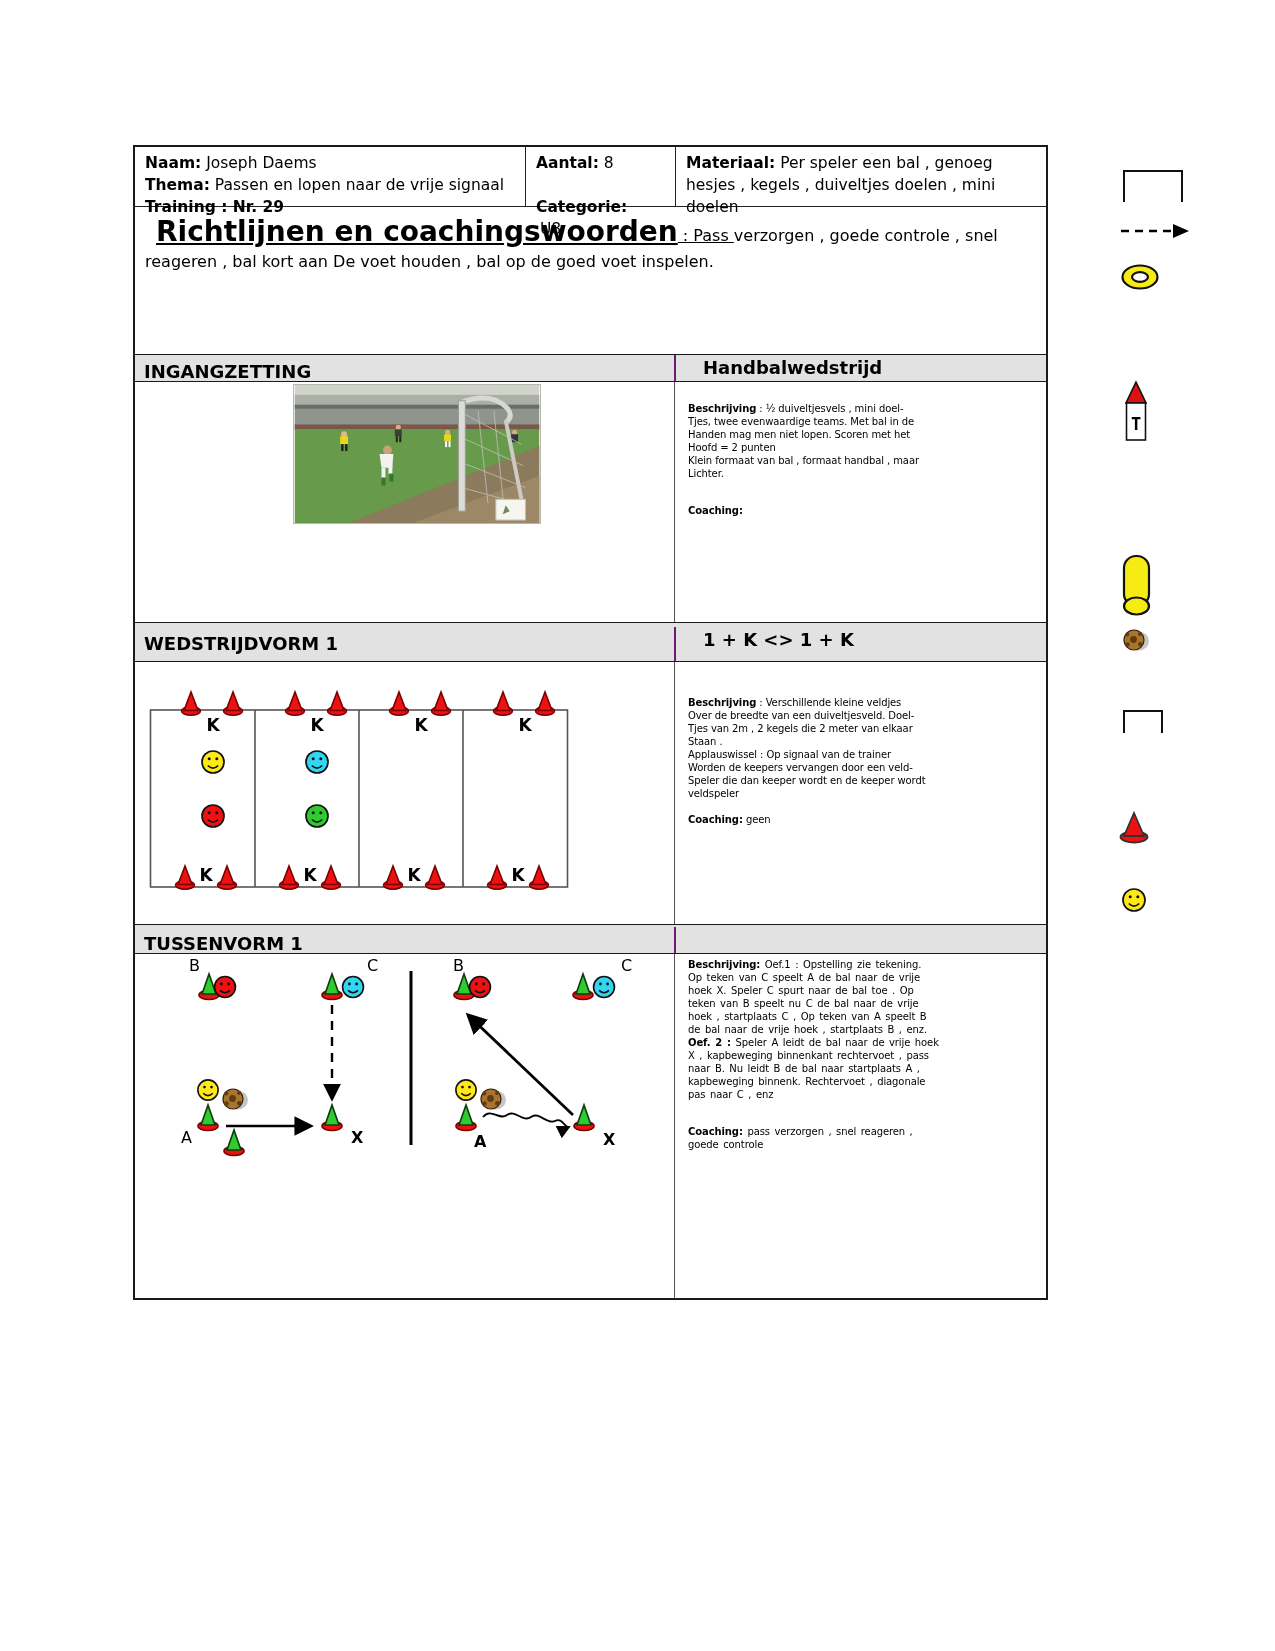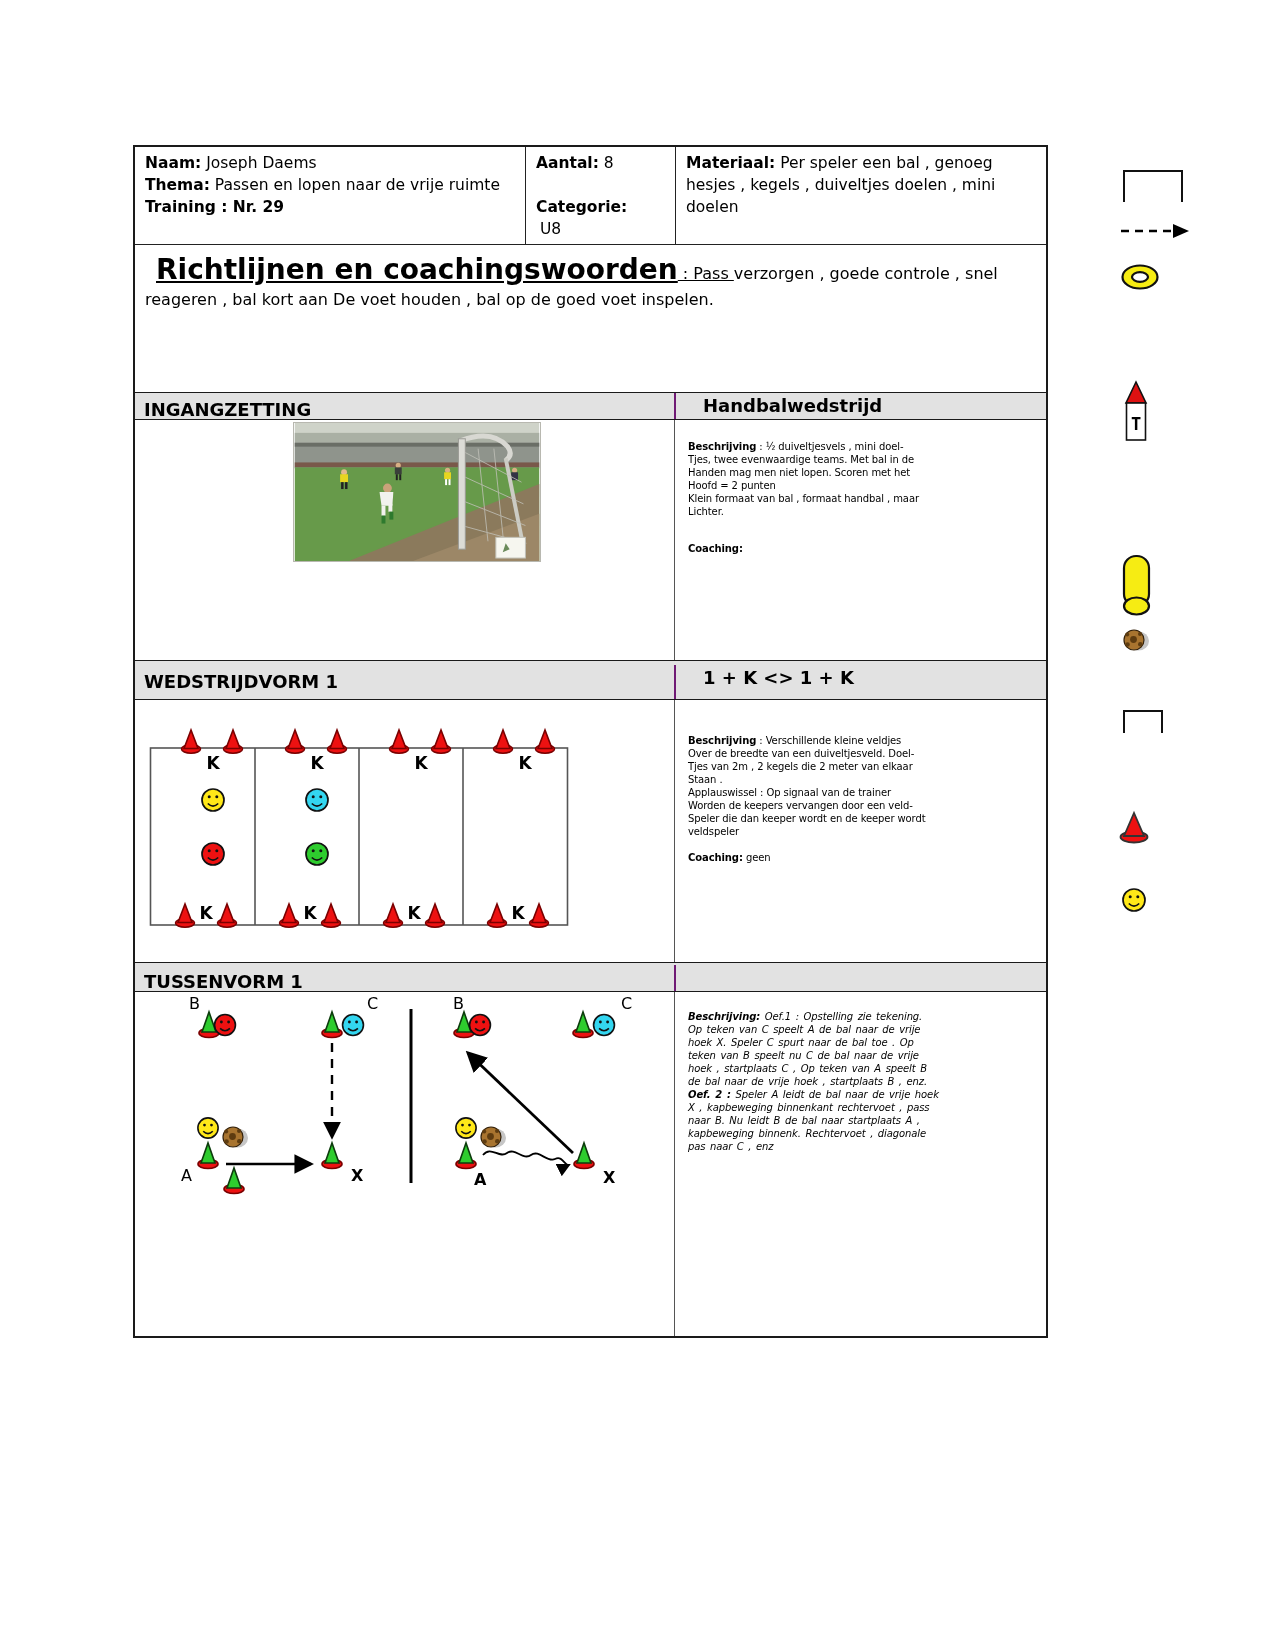--- a/index.html
+++ b/index.html
@@ -15,7 +15,7 @@
   .u { text-decoration:underline; }
 
   
-  .r1 { height:98px; border-bottom:1.5px solid #222; font-size:15.5px; line-height:1.42; }
+  .r1 { height:60px; border-bottom:1.5px solid #222; font-size:15.5px; line-height:1.42; }
   .r1 .cell { padding:5px 10px; }
   .c1 { width:390px; }
   .c2 { width:150px; border-left:1.5px solid #222; }

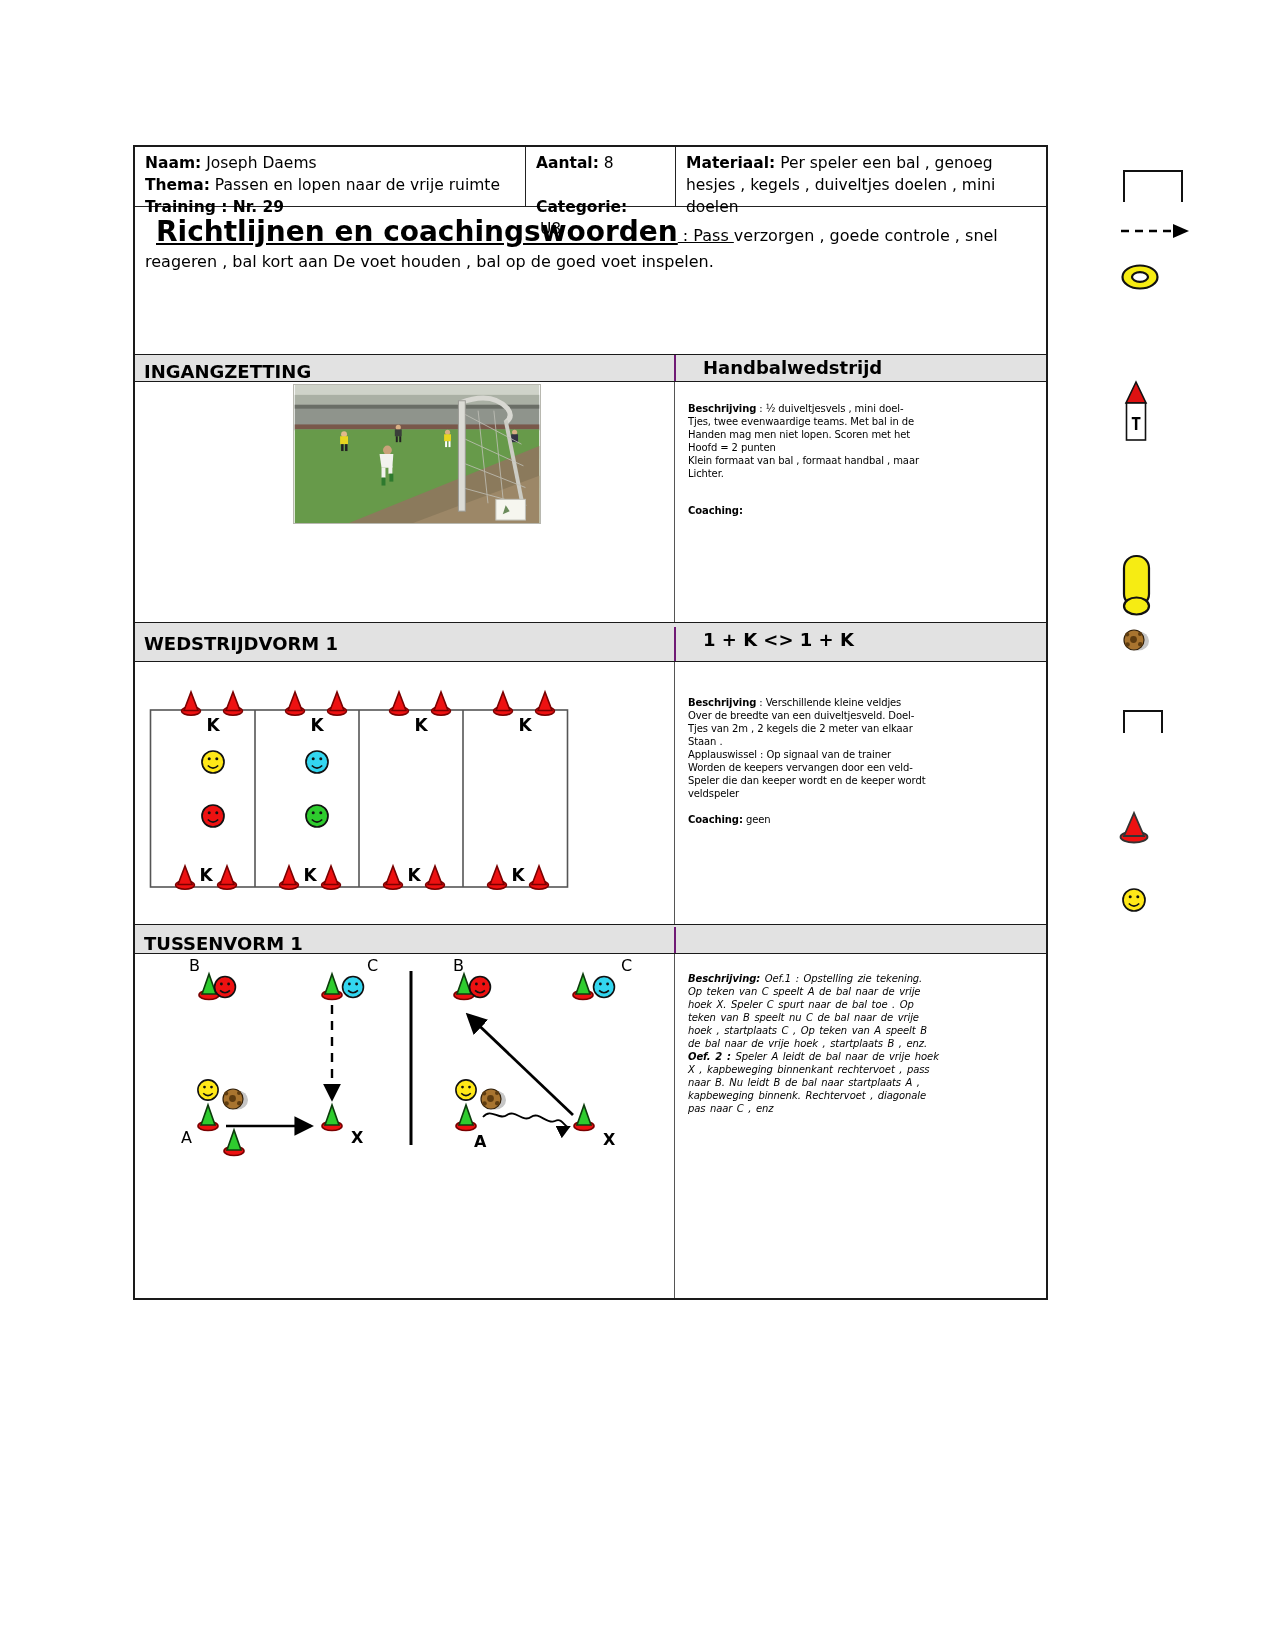--- a/index.html
+++ b/index.html
@@ -93,7 +93,7 @@
     <div class="row r1">
       <div class="cell c1">
         <div><span class="b">Naam:</span><span> Joseph Daems</span></div>
-        <div><span class="b">Thema:</span><span> Passen en lopen naar de vrije ruimte</span></div>
+        <div><span class="b">Thema:</span><span> Passen en lopen naar de vrije signaal</span></div>
         <div class="b">Training : Nr. 29</div>
       </div>
       <div class="cell c2">

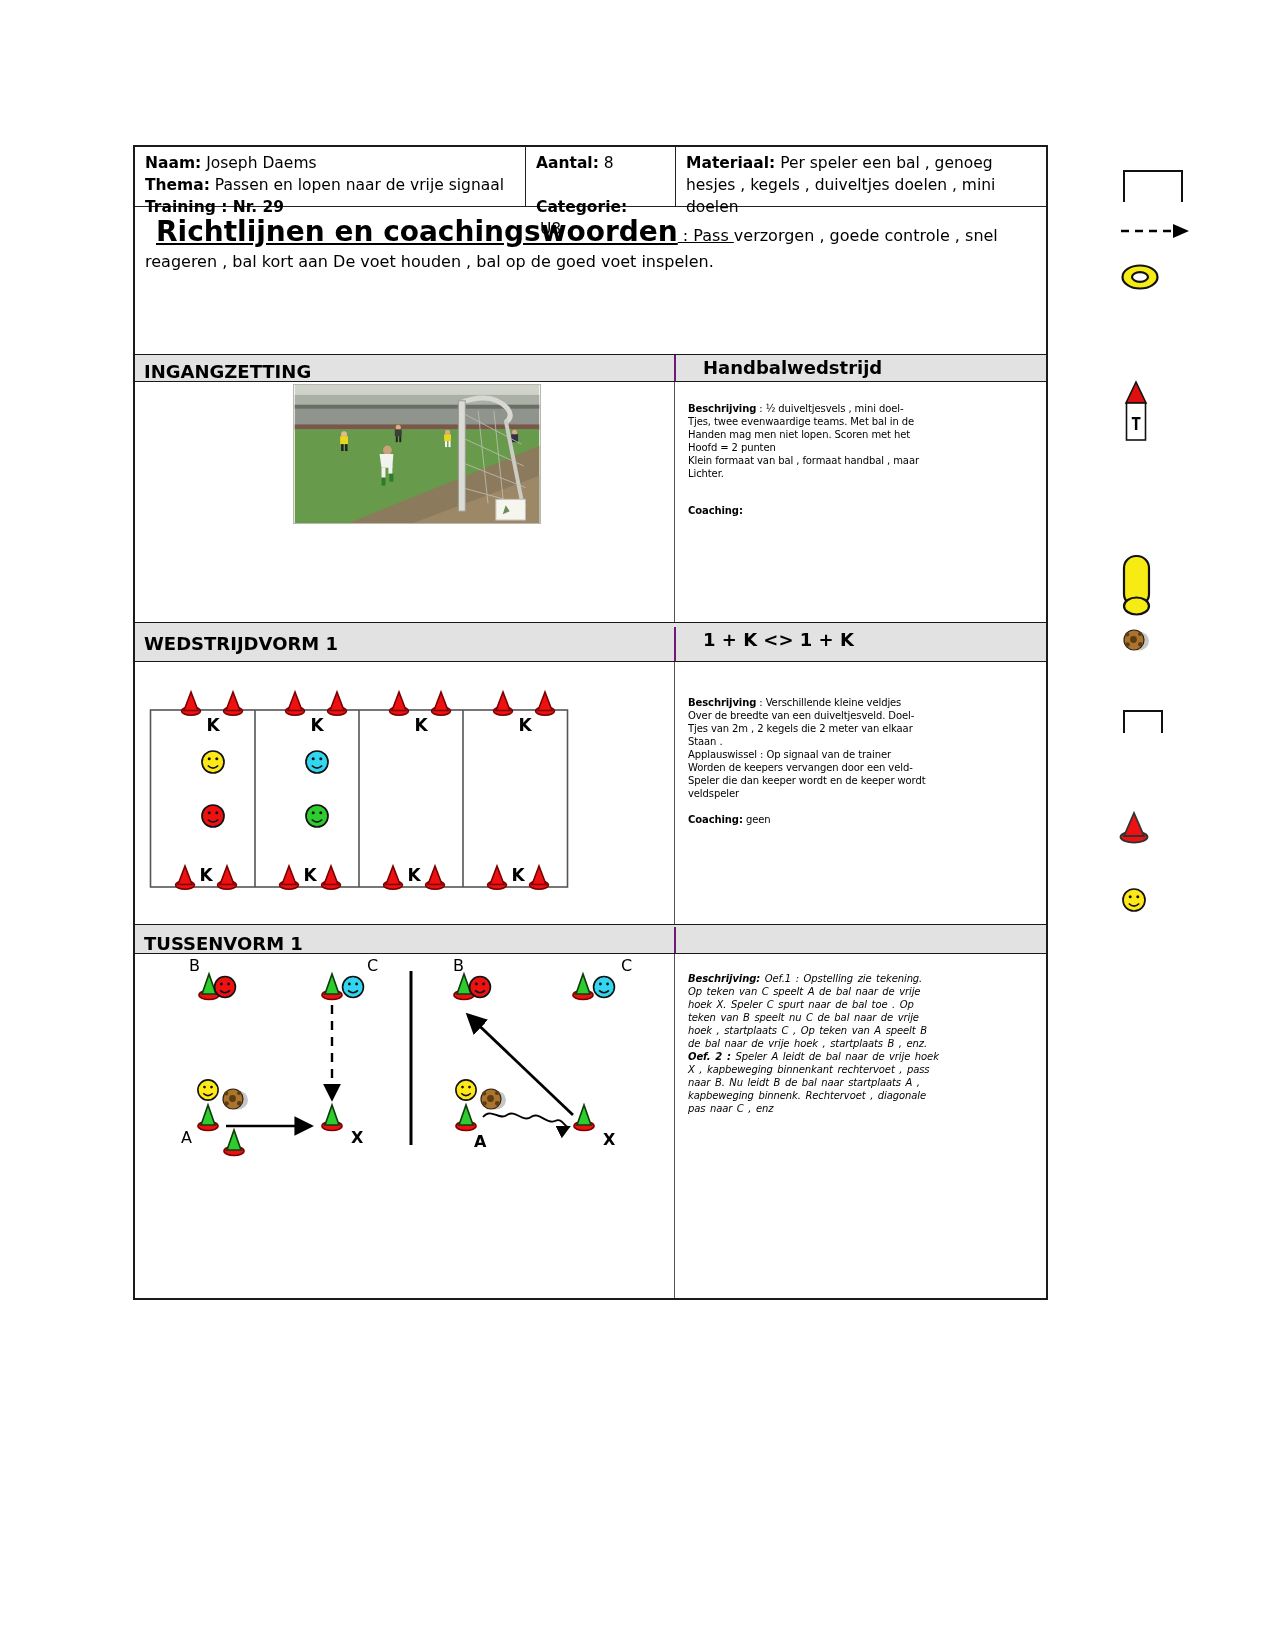--- a/index.html
+++ b/index.html
@@ -41,7 +41,7 @@
   .r6 { height:262px; }
   .r6 .cr { padding-top:34px; }
   .r8 { height:344px; }
-  .r8 .cr { padding-top:18px; word-spacing:1.5px;font-style:italic; }
+  .r8 .cr { padding-top:4px; word-spacing:1.5px; }
   .coach { margin-top:24px; }
   .coach6 { margin-top:13px; }
   .photo-wrap { position:absolute; left:158px; top:2px; }

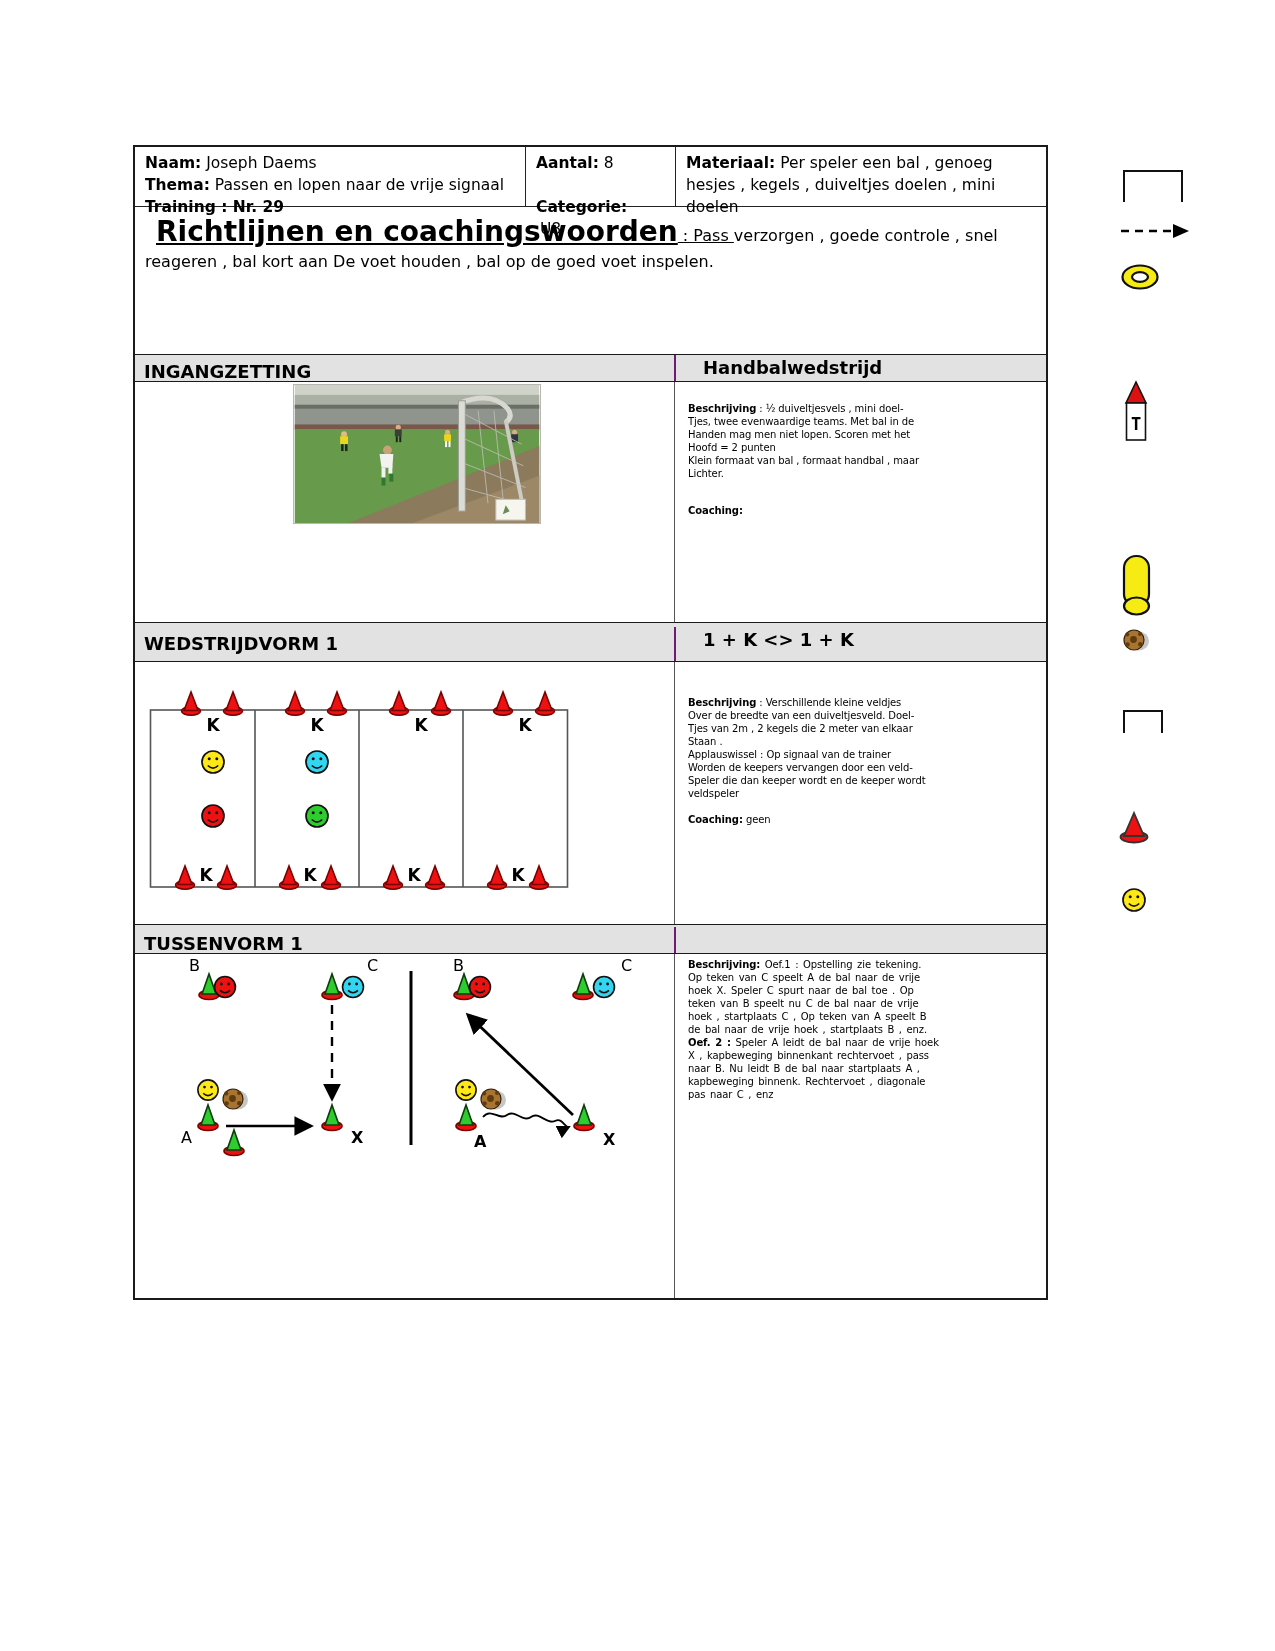--- a/index.html
+++ b/index.html
@@ -309,6 +309,8 @@
 naar B. Nu leidt B de bal naar startplaats A ,
 kapbeweging binnenk. Rechtervoet , diagonale
 pas naar C , enz</span></p>
+        <p class="coach"><span class="b">Coaching:</span><span class="pl">  pass verzorgen , snel reageren ,
+goede controle</span></p>
       </div>
     </div>
 

